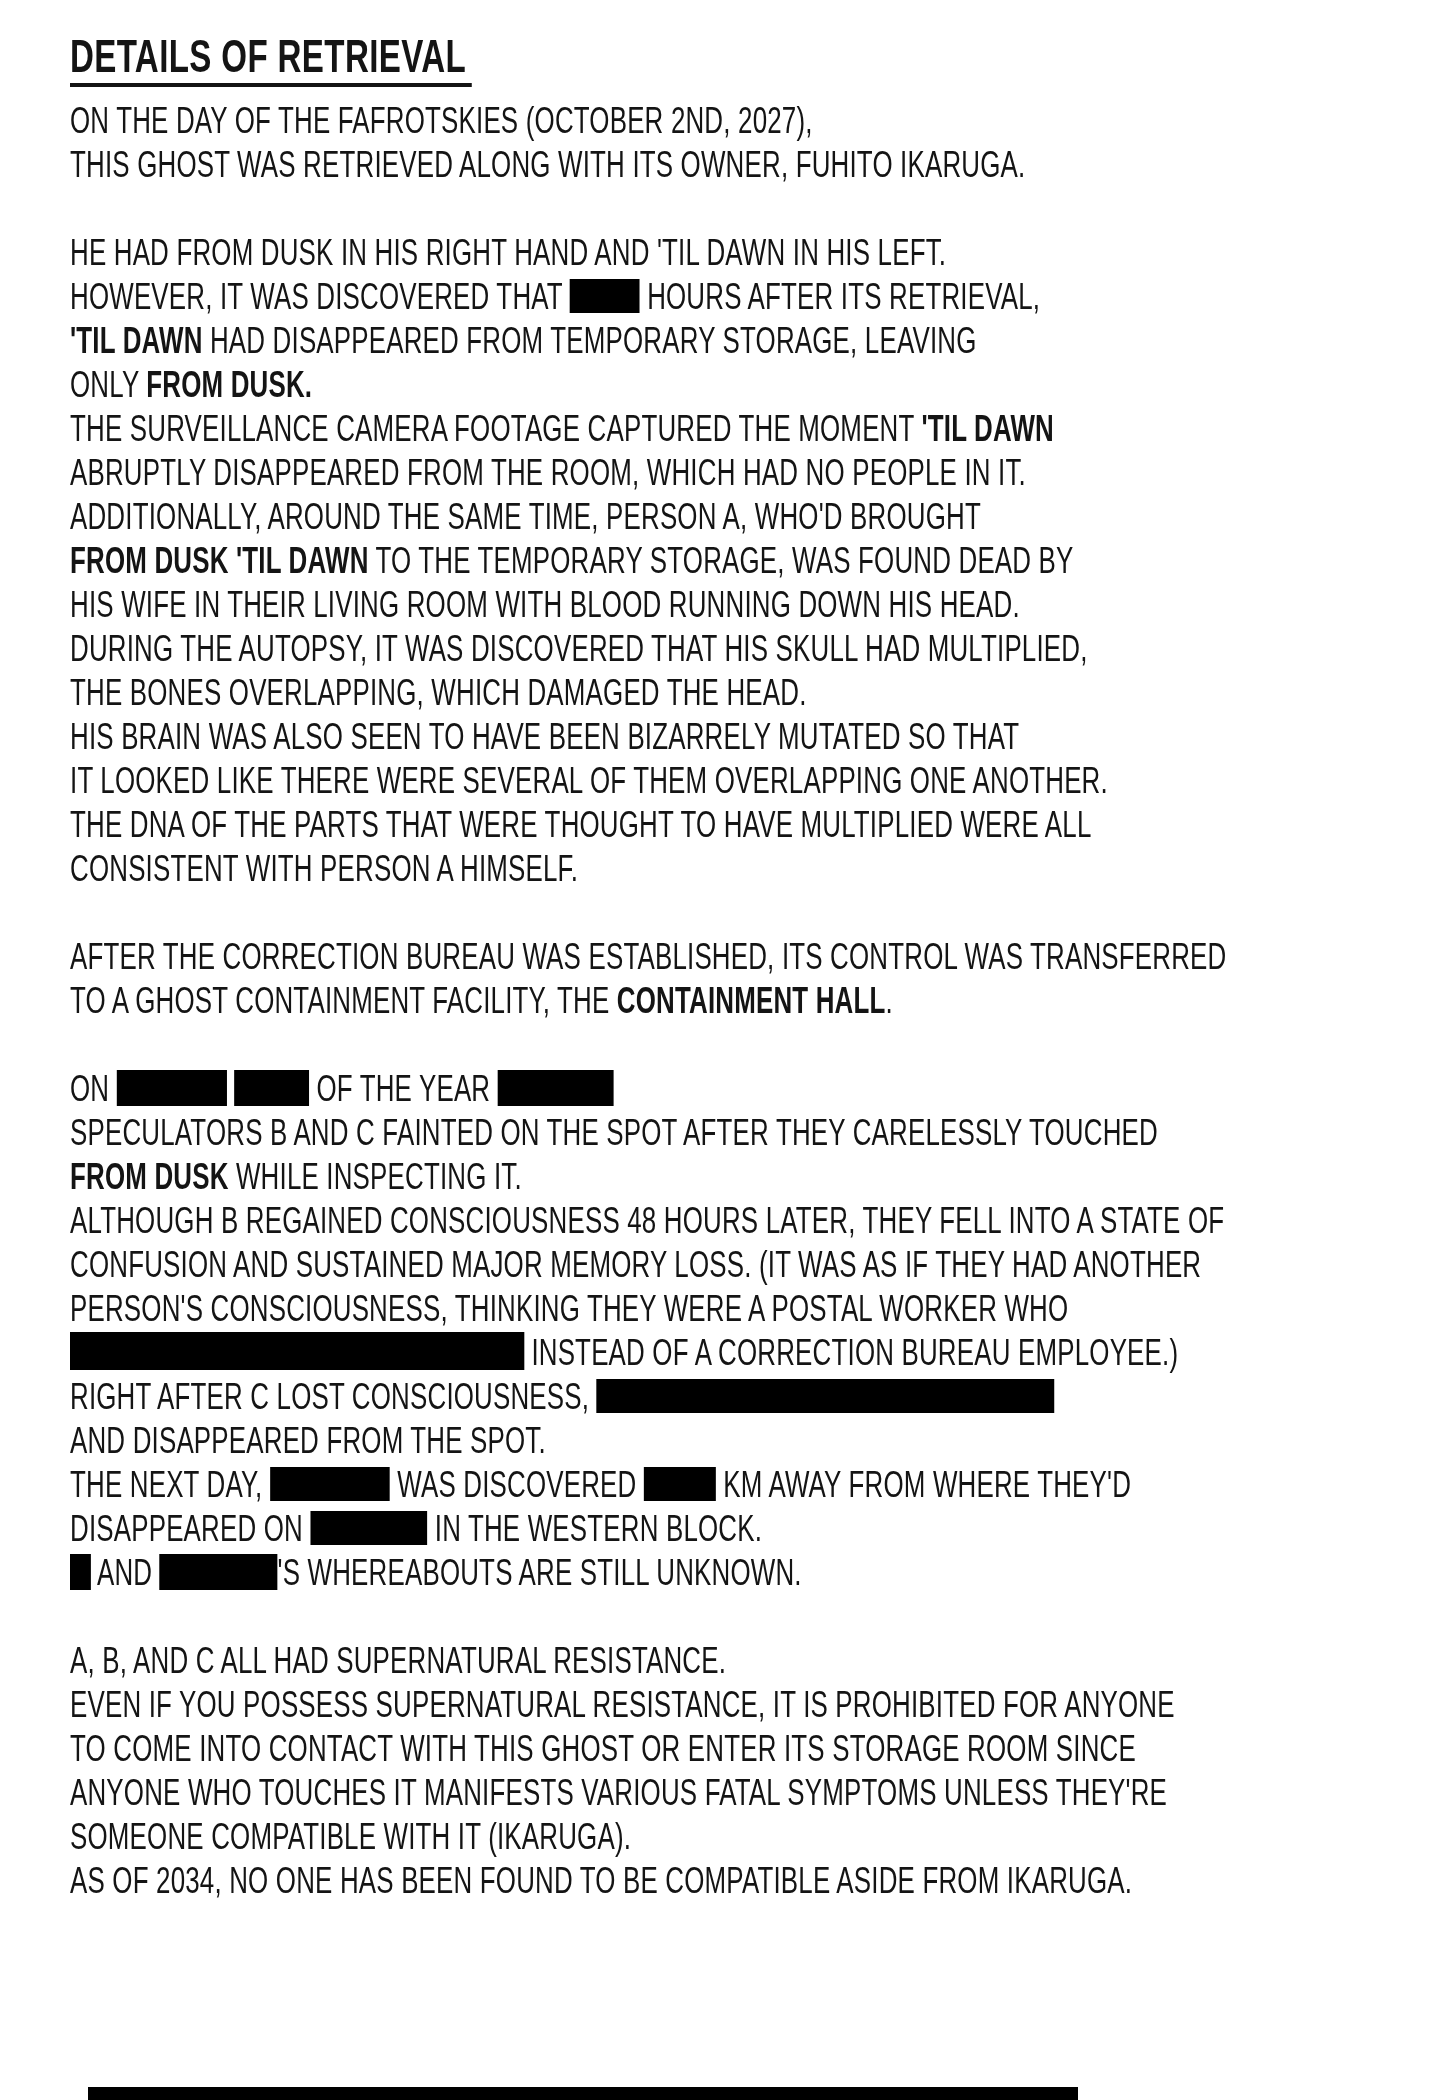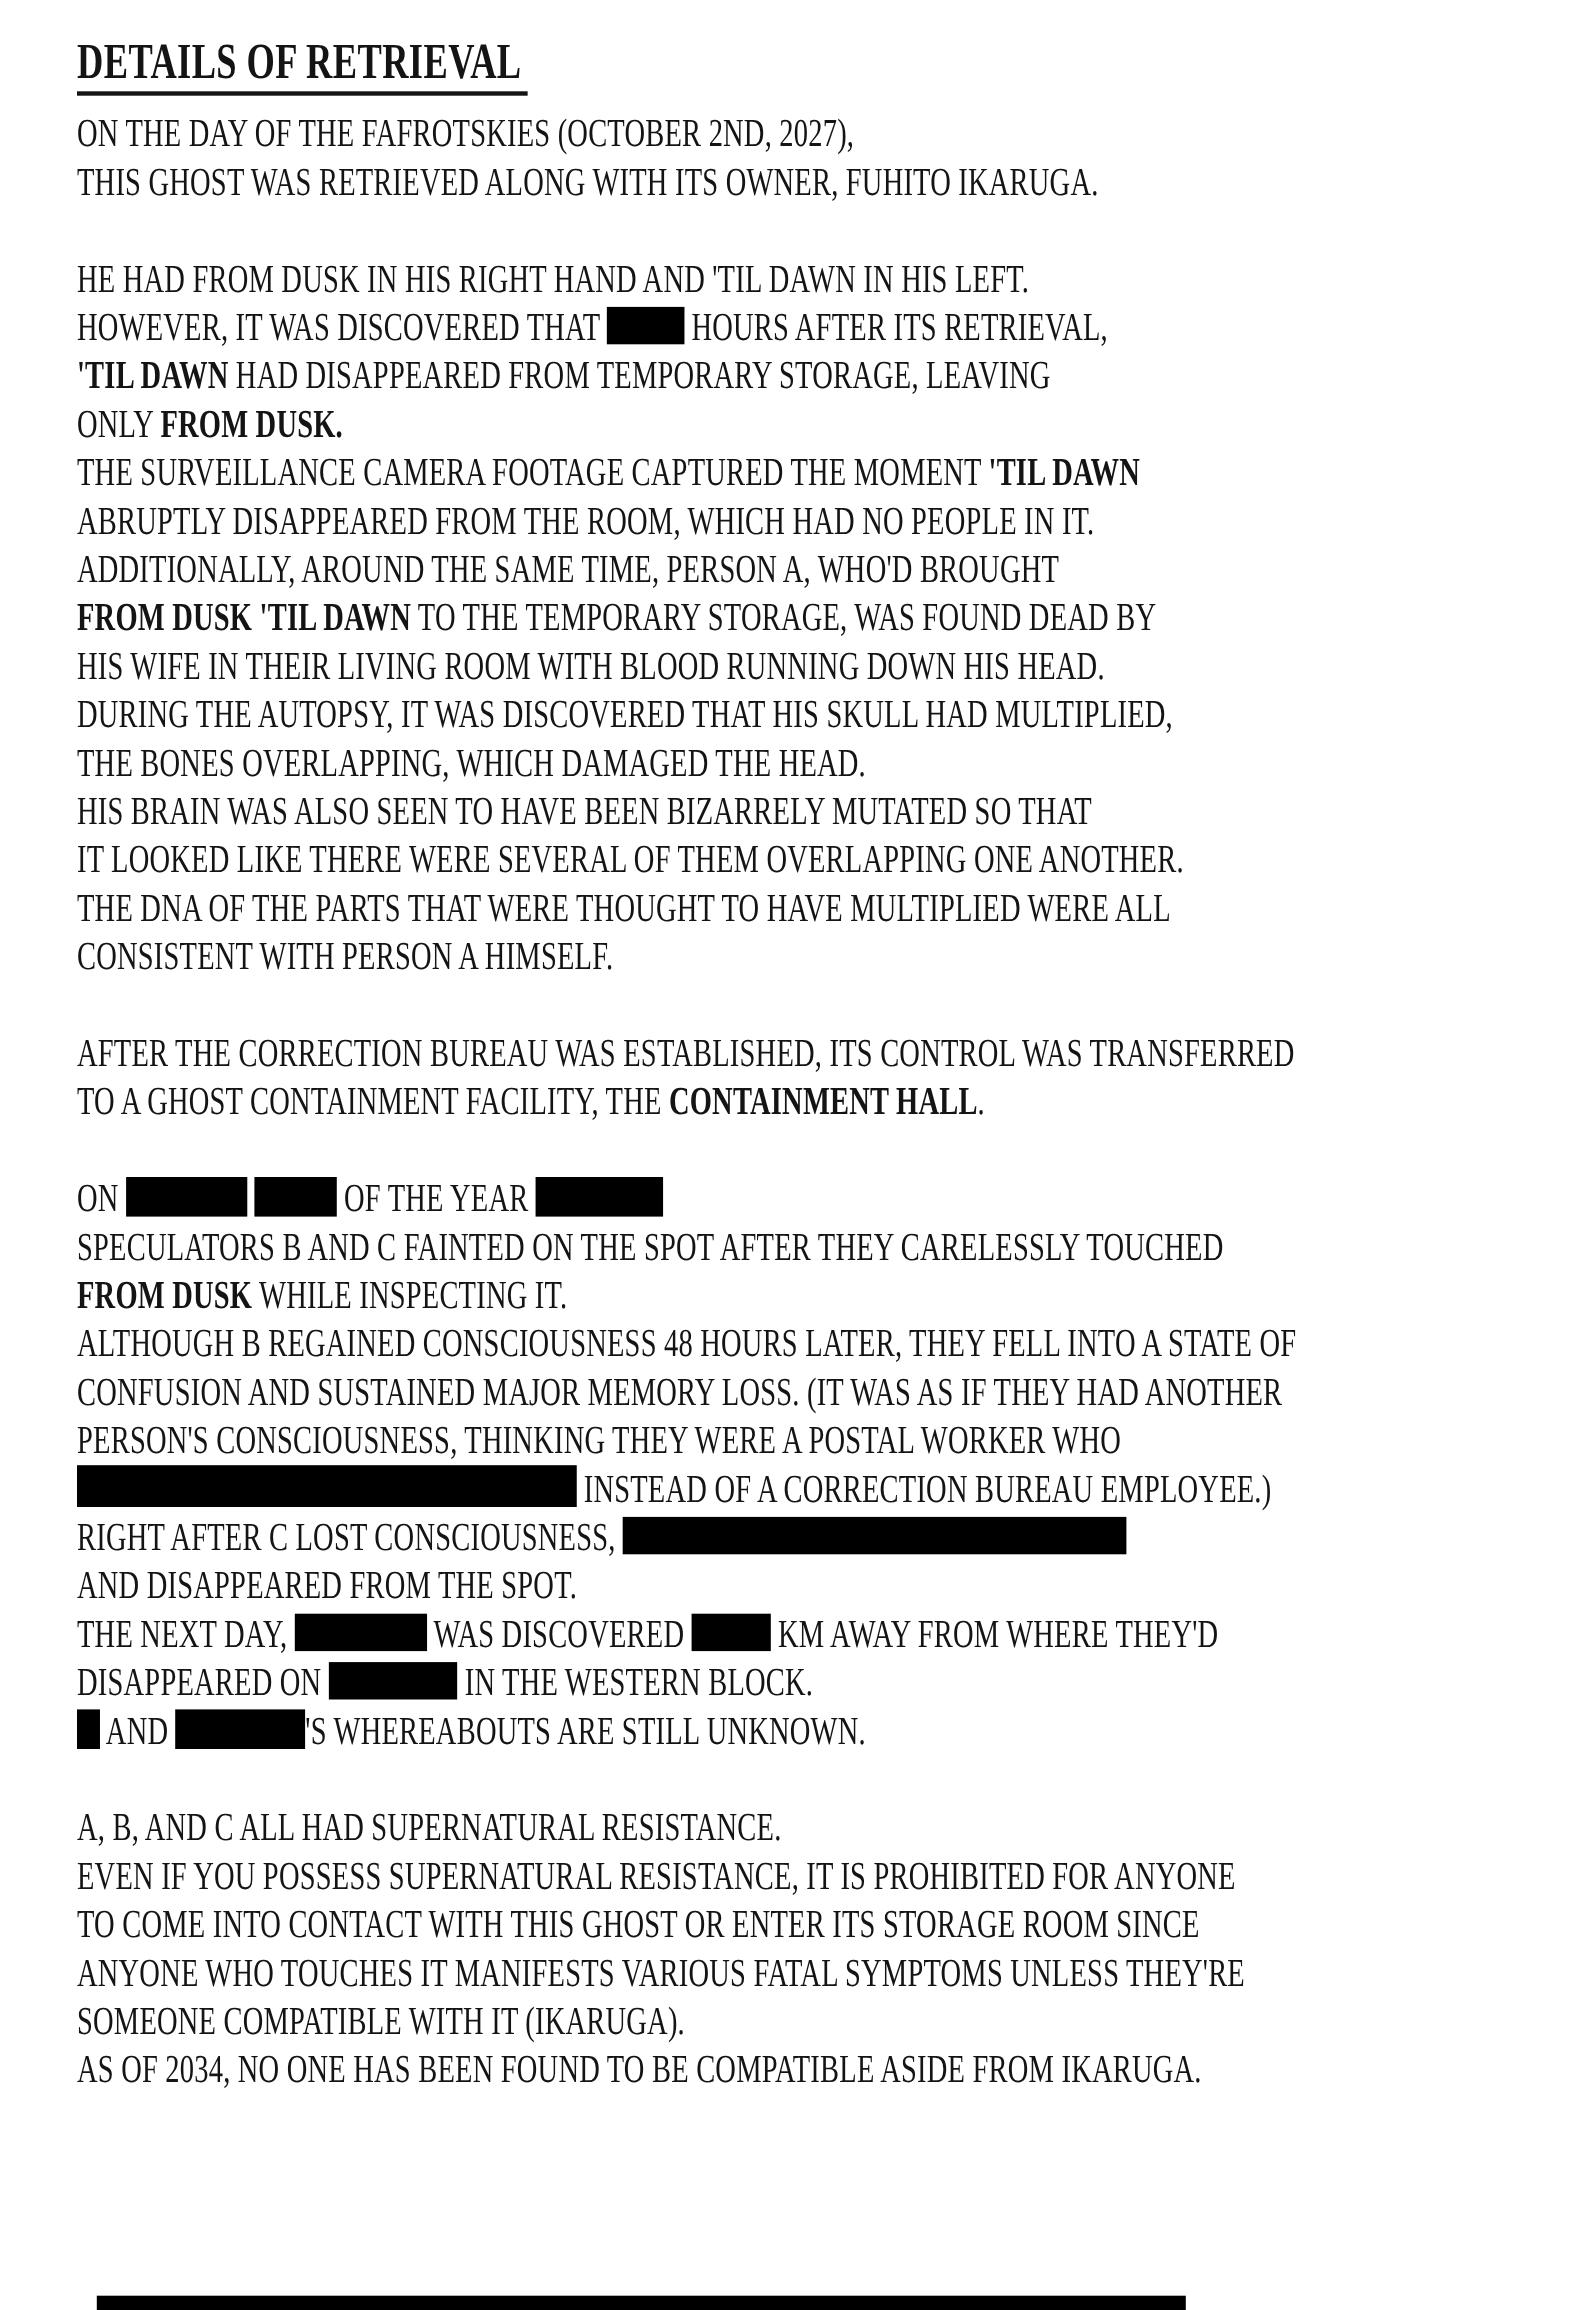--- a/index.html
+++ b/index.html
@@ -12,7 +12,7 @@
     width:1438px;height:2100px;
     background:var(--bg);
     overflow:hidden;
-    font-family:Liberation Serif, serif;
+    font-family:Liberation Sans, sans-serif;
     color:var(--ink);
   }
   .content{

